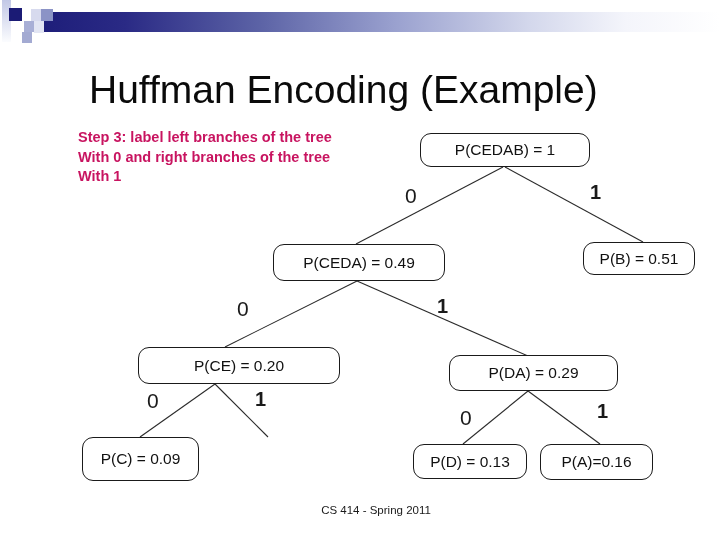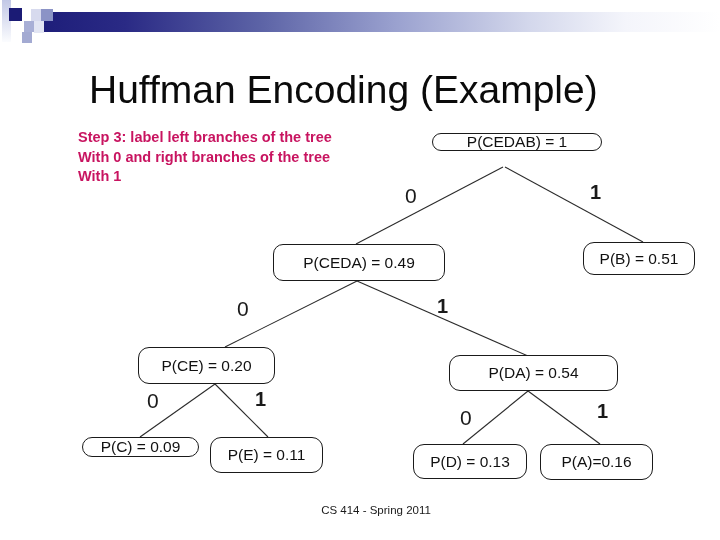--- a/index.html
+++ b/index.html
@@ -68,7 +68,7 @@
     </g>
   </svg>
 
-  <div class="node" style="left:432px;top:133px;width:170px;height:18px;">P(CEDAB) = 1</div>
+  <div class="node" style="left:420px;top:133px;width:170px;height:34px;">P(CEDAB) = 1</div>
   <div class="node" style="left:273px;top:244px;width:172px;height:37px;border-radius:10px;">P(CEDA) = 0.49</div>
   <div class="node" style="left:583px;top:242px;width:112px;height:33px;">P(B) = 0.51</div>
   <div class="node" style="left:138px;top:347px;width:137px;height:37px;">P(CE) = 0.20</div>

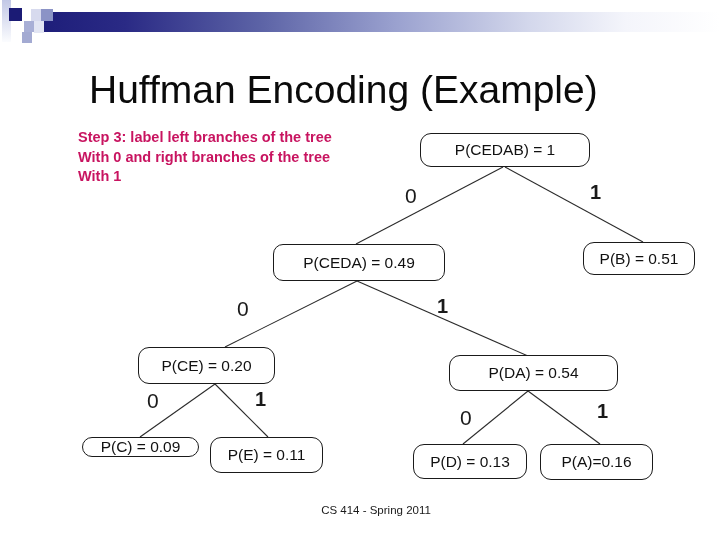--- a/index.html
+++ b/index.html
@@ -69,7 +69,7 @@
   </svg>
 
   <div class="node" style="left:420px;top:133px;width:170px;height:34px;">P(CEDAB) = 1</div>
-  <div class="node" style="left:273px;top:244px;width:172px;height:37px;border-radius:10px;">P(CEDA) = 0.49</div>
+  <div class="node" style="left:273px;top:244px;width:172px;height:37px;">P(CEDA) = 0.49</div>
   <div class="node" style="left:583px;top:242px;width:112px;height:33px;">P(B) = 0.51</div>
   <div class="node" style="left:138px;top:347px;width:137px;height:37px;">P(CE) = 0.20</div>
   <div class="node" style="left:449px;top:355px;width:169px;height:36px;">P(DA) = 0.54</div>

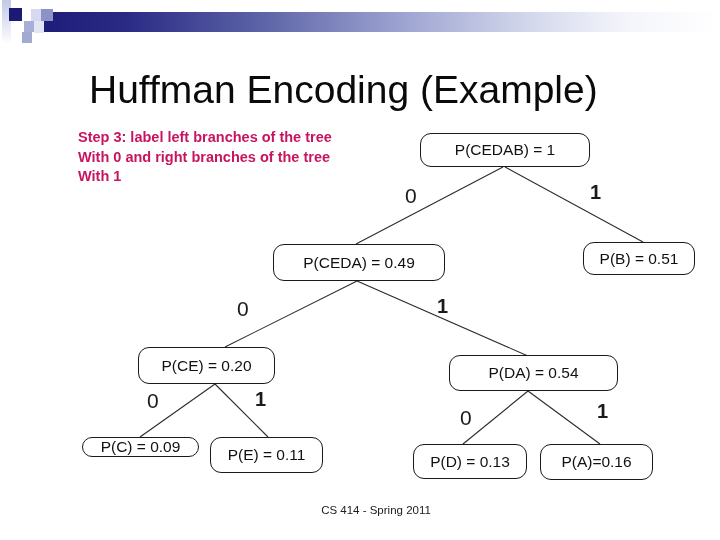--- a/index.html
+++ b/index.html
@@ -71,7 +71,7 @@
   <div class="node" style="left:420px;top:133px;width:170px;height:34px;">P(CEDAB) = 1</div>
   <div class="node" style="left:273px;top:244px;width:172px;height:37px;">P(CEDA) = 0.49</div>
   <div class="node" style="left:583px;top:242px;width:112px;height:33px;">P(B) = 0.51</div>
-  <div class="node" style="left:138px;top:347px;width:137px;height:37px;">P(CE) = 0.20</div>
+  <div class="node" style="left:138px;top:347px;width:202px;height:37px;">P(CE) = 0.20</div>
   <div class="node" style="left:449px;top:355px;width:169px;height:36px;">P(DA) = 0.54</div>
   <div class="node" style="left:82px;top:437px;width:117px;height:20px;">P(C) = 0.09</div>
   <div class="node" style="left:210px;top:437px;width:113px;height:36px;">P(E) = 0.11</div>

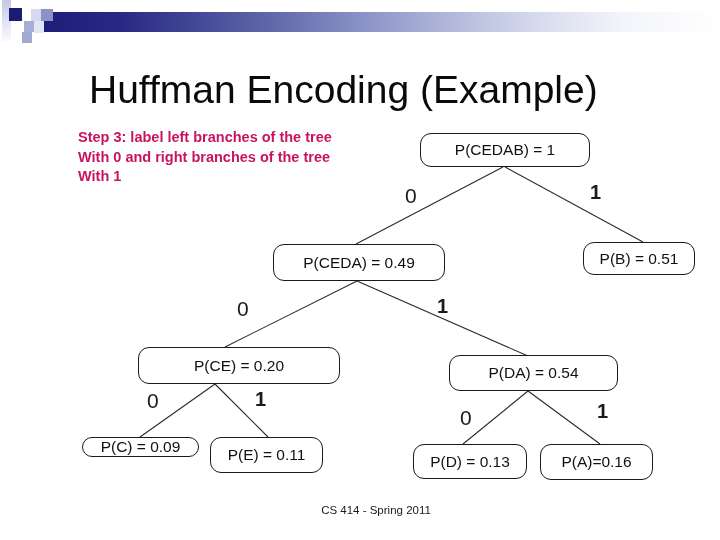--- a/index.html
+++ b/index.html
@@ -72,7 +72,7 @@
   <div class="node" style="left:273px;top:244px;width:172px;height:37px;">P(CEDA) = 0.49</div>
   <div class="node" style="left:583px;top:242px;width:112px;height:33px;">P(B) = 0.51</div>
   <div class="node" style="left:138px;top:347px;width:202px;height:37px;">P(CE) = 0.20</div>
-  <div class="node" style="left:449px;top:355px;width:169px;height:36px;">P(DA) = 0.54</div>
+  <div class="node" style="left:449px;top:355px;width:169px;height:36px;">P(DA) = 0.29</div>
   <div class="node" style="left:82px;top:437px;width:117px;height:20px;">P(C) = 0.09</div>
   <div class="node" style="left:210px;top:437px;width:113px;height:36px;">P(E) = 0.11</div>
   <div class="node" style="left:413px;top:444px;width:114px;height:35px;">P(D) = 0.13</div>

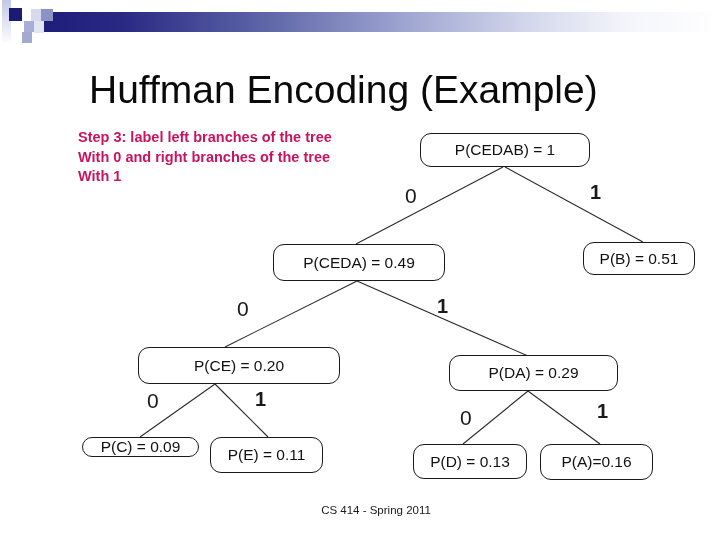--- a/index.html
+++ b/index.html
@@ -73,7 +73,7 @@
   <div class="node" style="left:583px;top:242px;width:112px;height:33px;">P(B) = 0.51</div>
   <div class="node" style="left:138px;top:347px;width:202px;height:37px;">P(CE) = 0.20</div>
   <div class="node" style="left:449px;top:355px;width:169px;height:36px;">P(DA) = 0.29</div>
-  <div class="node" style="left:82px;top:437px;width:117px;height:20px;">P(C) = 0.09</div>
+  <div class="node" style="left:82px;top:437px;width:117px;height:44px;">P(C) = 0.09</div>
   <div class="node" style="left:210px;top:437px;width:113px;height:36px;">P(E) = 0.11</div>
   <div class="node" style="left:413px;top:444px;width:114px;height:35px;">P(D) = 0.13</div>
   <div class="node" style="left:540px;top:444px;width:113px;height:36px;">P(A)=0.16</div>

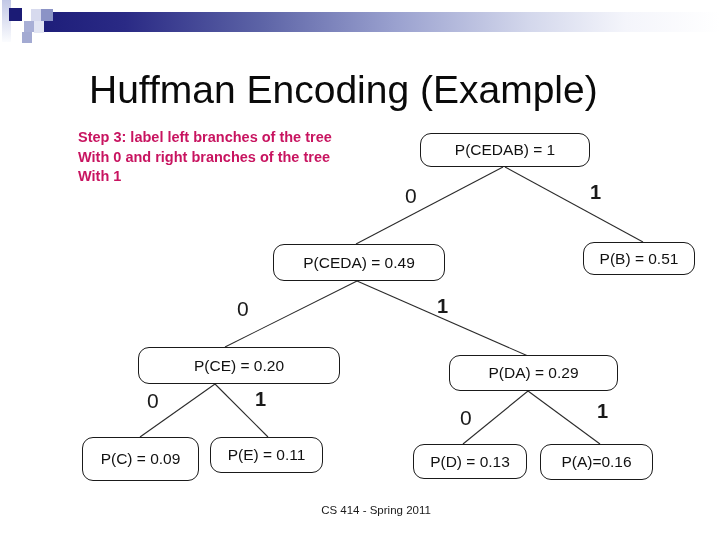--- a/index.html
+++ b/index.html
@@ -74,7 +74,6 @@
   <div class="node" style="left:138px;top:347px;width:202px;height:37px;">P(CE) = 0.20</div>
   <div class="node" style="left:449px;top:355px;width:169px;height:36px;">P(DA) = 0.29</div>
   <div class="node" style="left:82px;top:437px;width:117px;height:44px;">P(C) = 0.09</div>
-  <div class="node" style="left:210px;top:437px;width:113px;height:36px;">P(E) = 0.11</div>
   <div class="node" style="left:413px;top:444px;width:114px;height:35px;">P(D) = 0.13</div>
   <div class="node" style="left:540px;top:444px;width:113px;height:36px;">P(A)=0.16</div>
 

